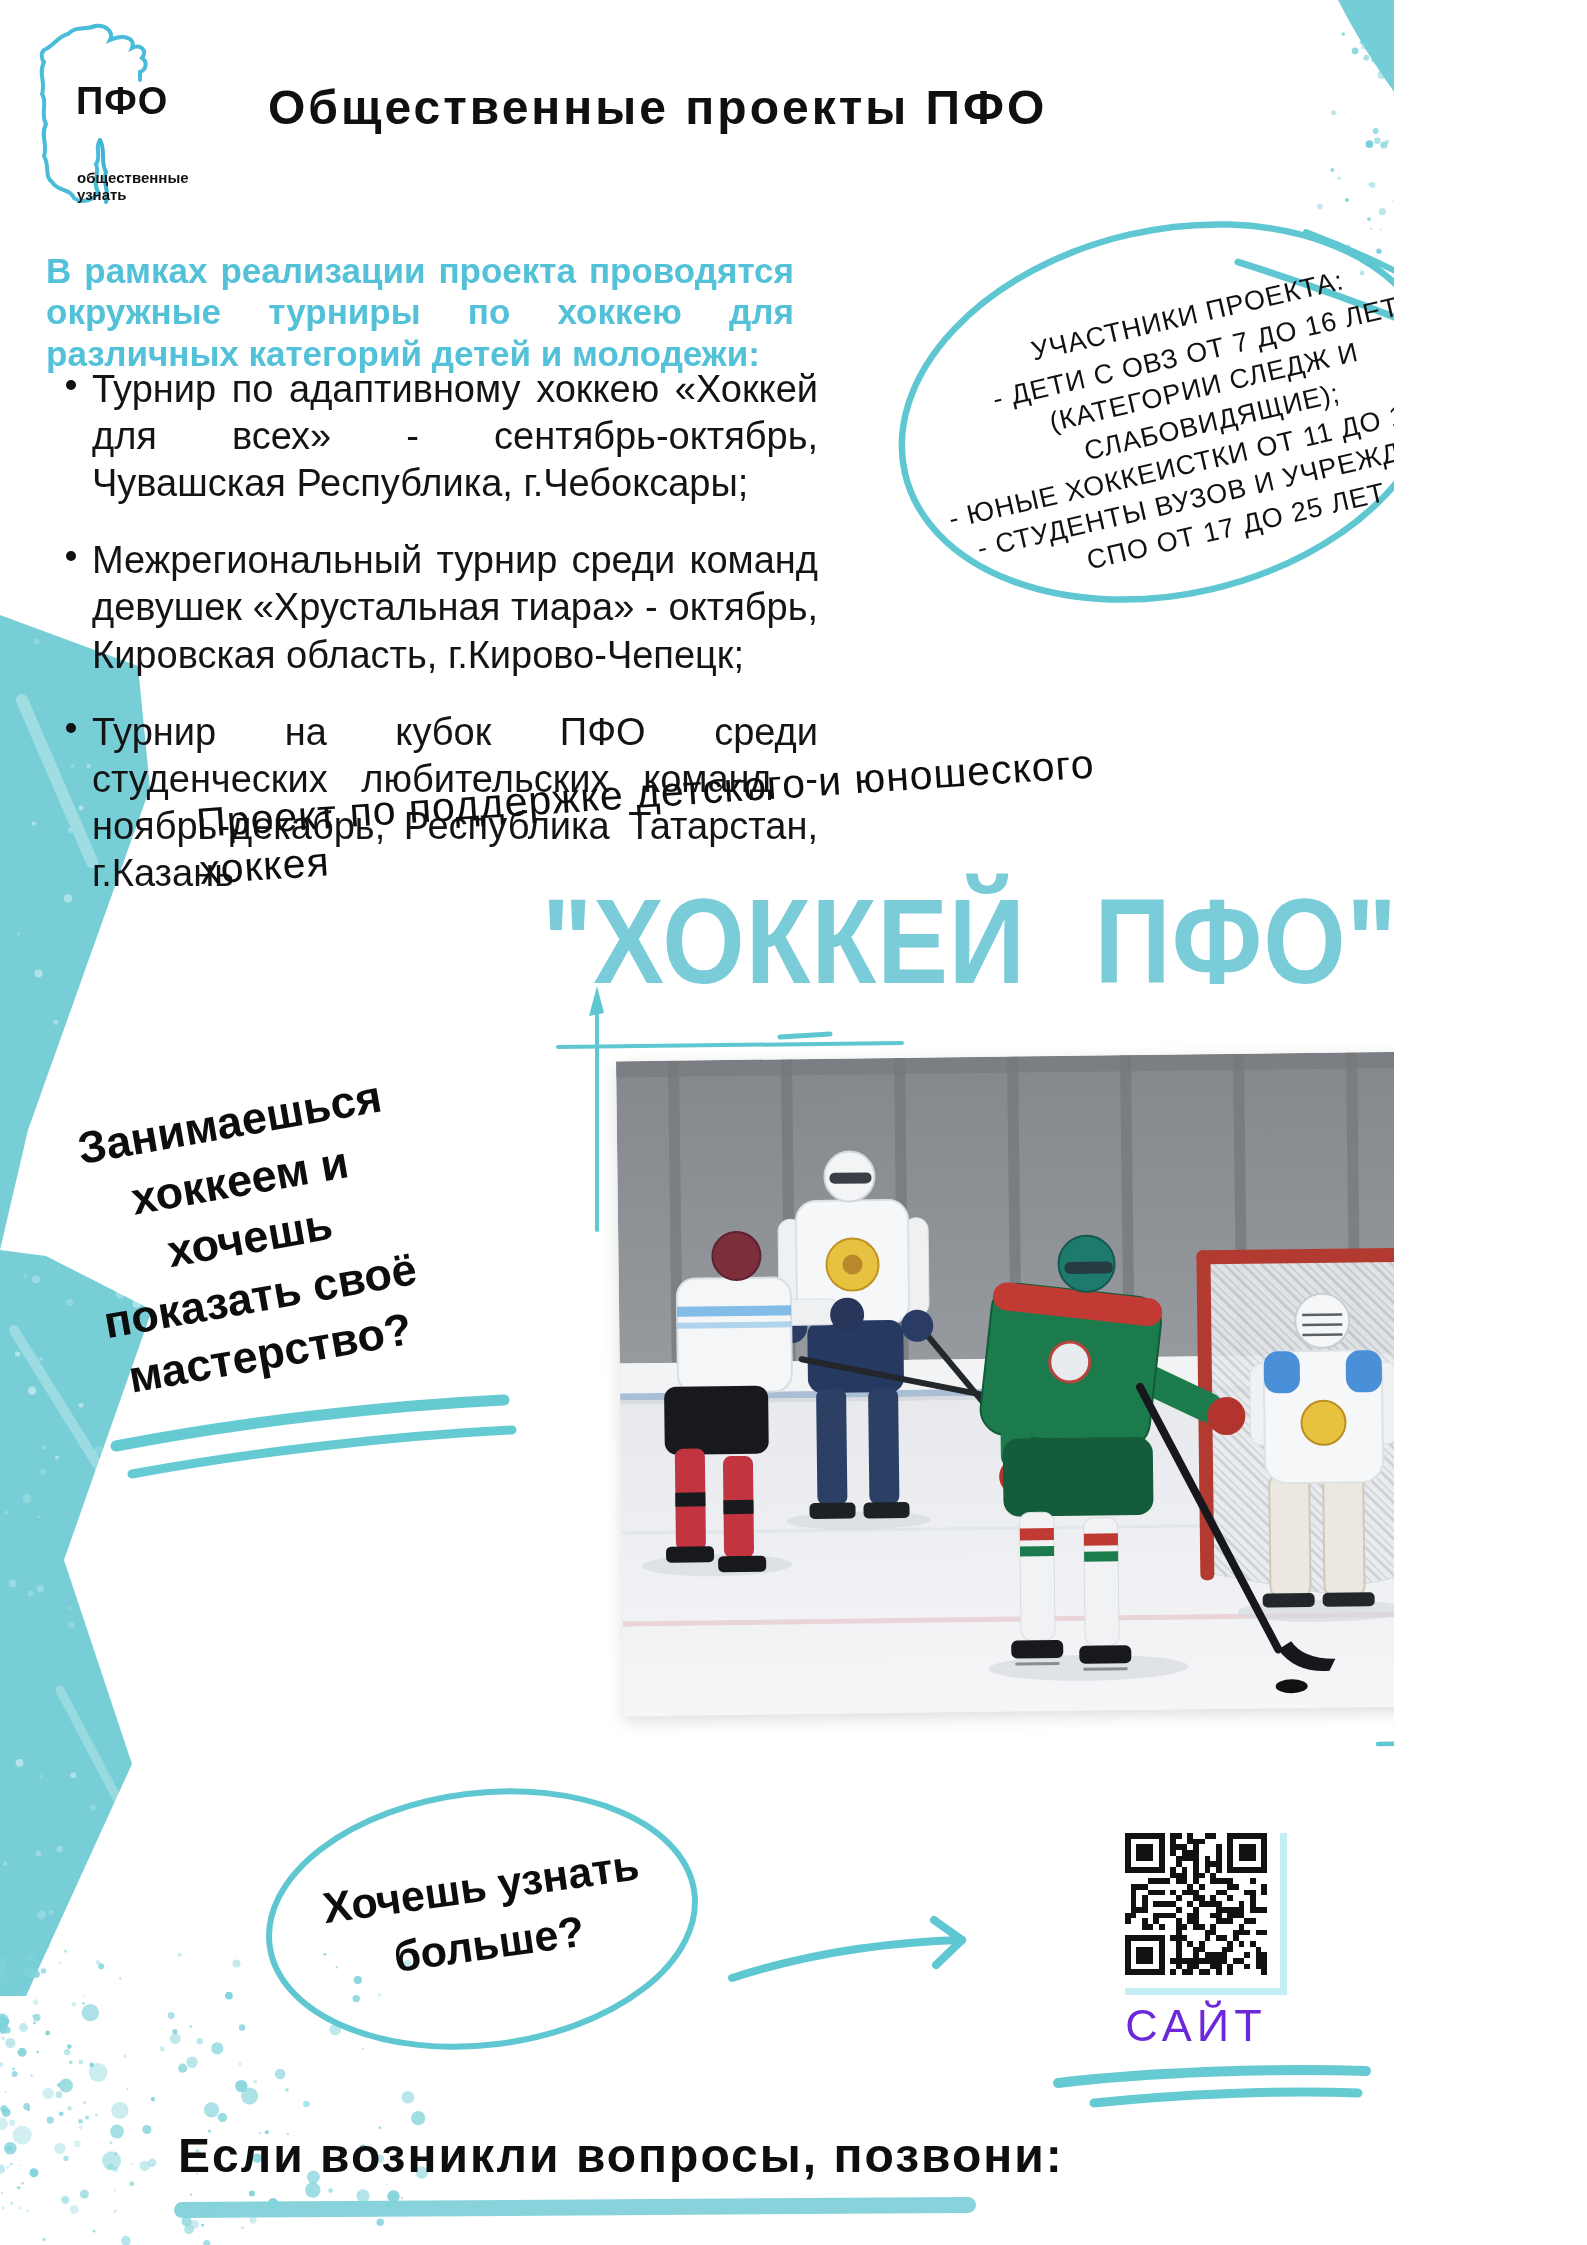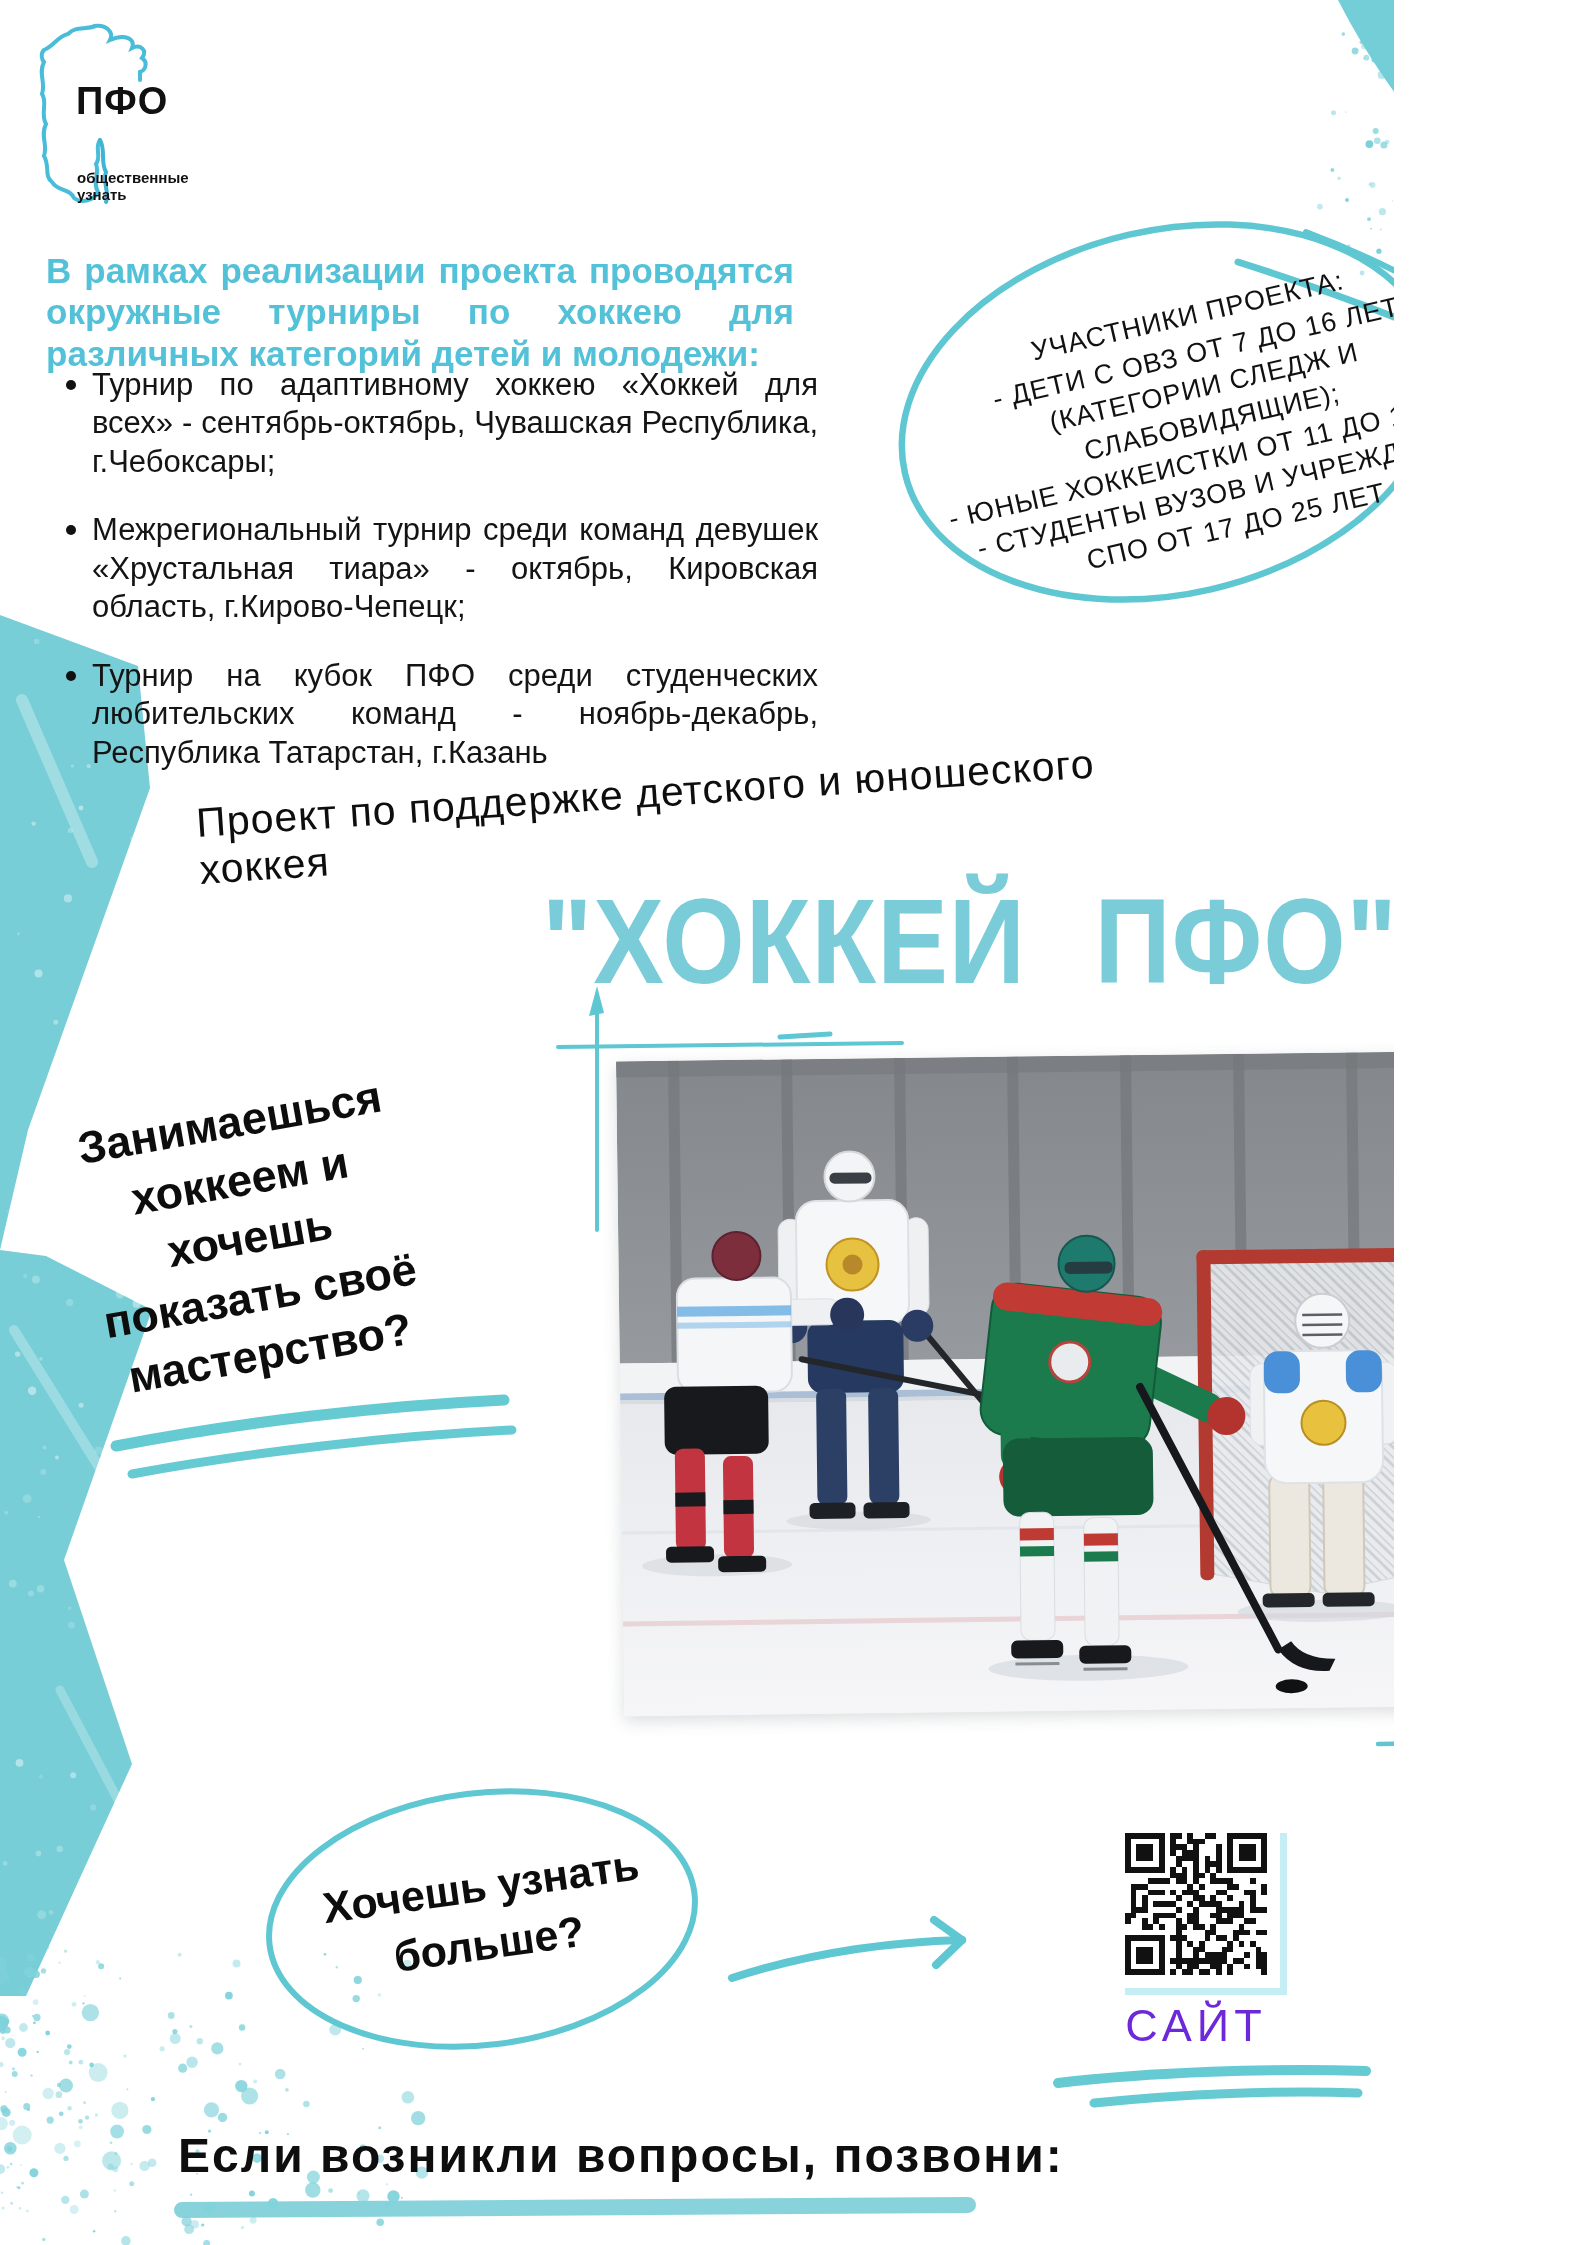--- a/index.html
+++ b/index.html
@@ -602,6 +602,7 @@
       </div>
     </div>
 
+    <h1 class="page-title">Общественные проекты ПФО</h1>
 
     <p class="intro">В рамках реализации проекта проводятся окружные турниры по хоккею для различных категорий детей и молодежи:</p>
 

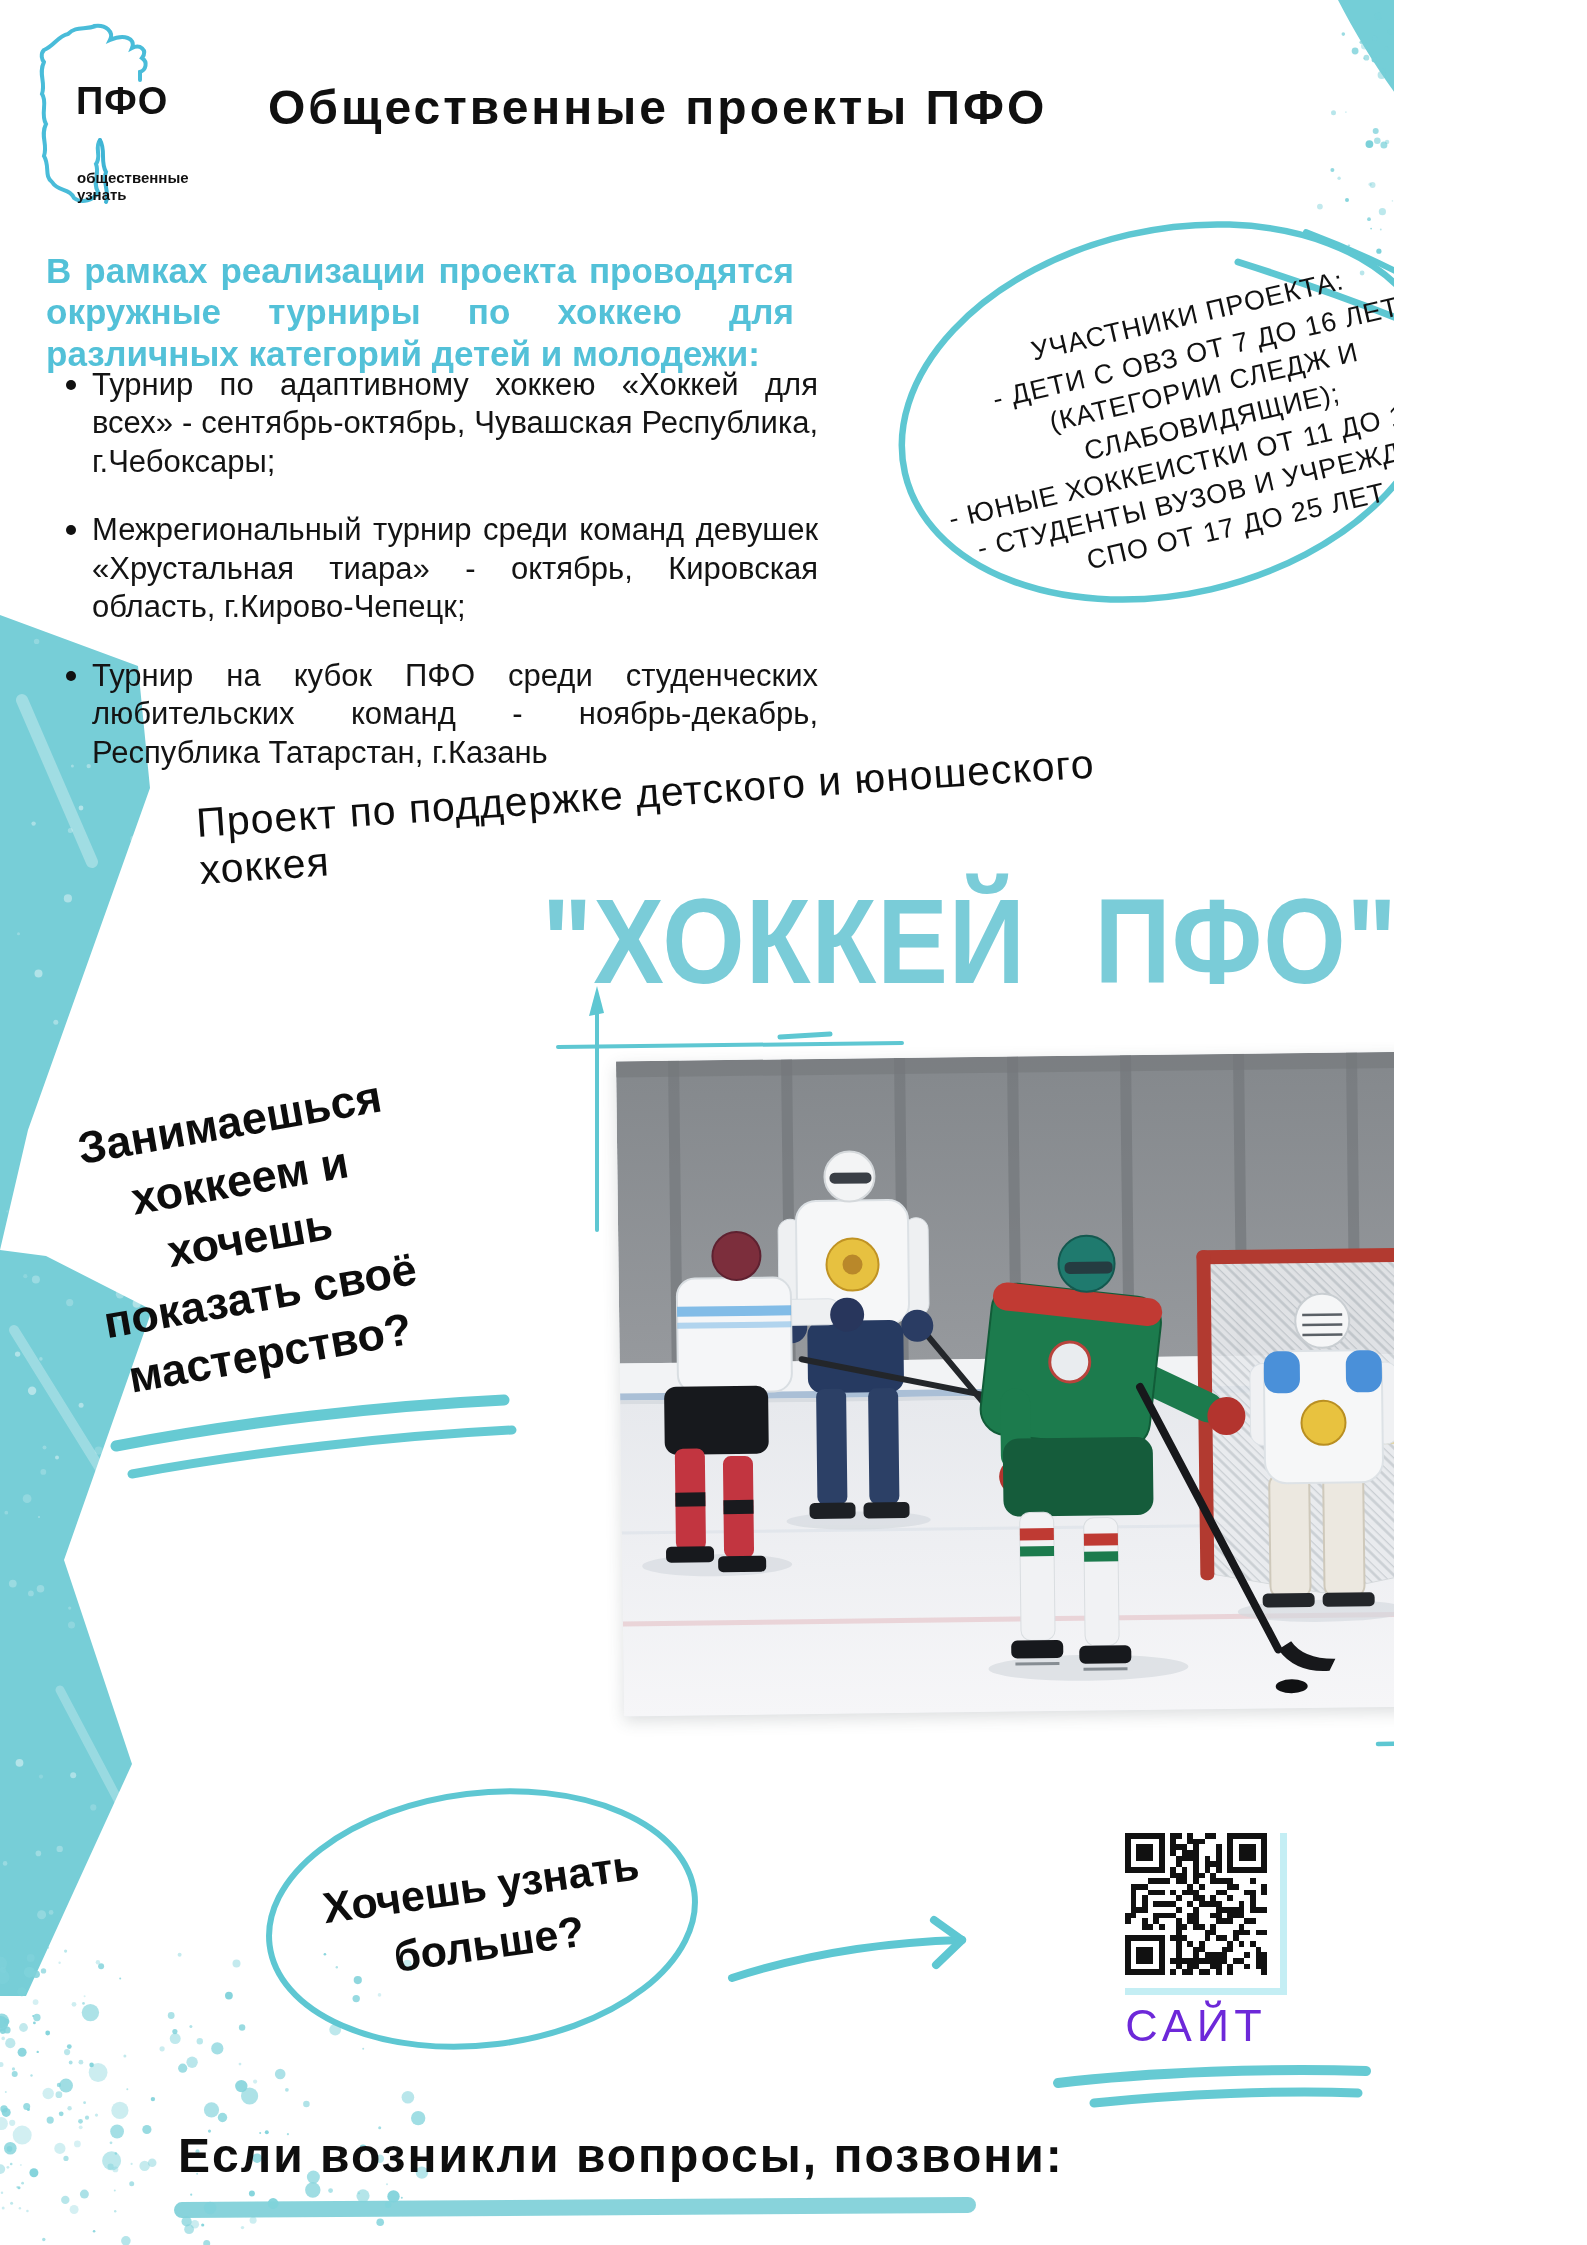--- a/index.html
+++ b/index.html
@@ -21,7 +21,7 @@
   .tournaments{position:absolute;left:66px;top:366px;width:752px;margin:0;padding:0;list-style:none;}
   .tournaments li{display:flex;margin-bottom:30px;}
   .tournaments .dot{width:10px;height:10px;border-radius:50%;background:#111;margin:14px 16px 0 0;flex:0 0 10px;}
-  .tournaments .t-text{font-size:31px;line-height:1.24;text-align:justify;color:#141414;font-weight:500;}
+  .tournaments .t-text{font-size:38px;line-height:1.24;text-align:justify;color:#141414;font-weight:500;}
 
   
   .participants{position:absolute;left:862px;top:200px;width:700px;height:430px;}

